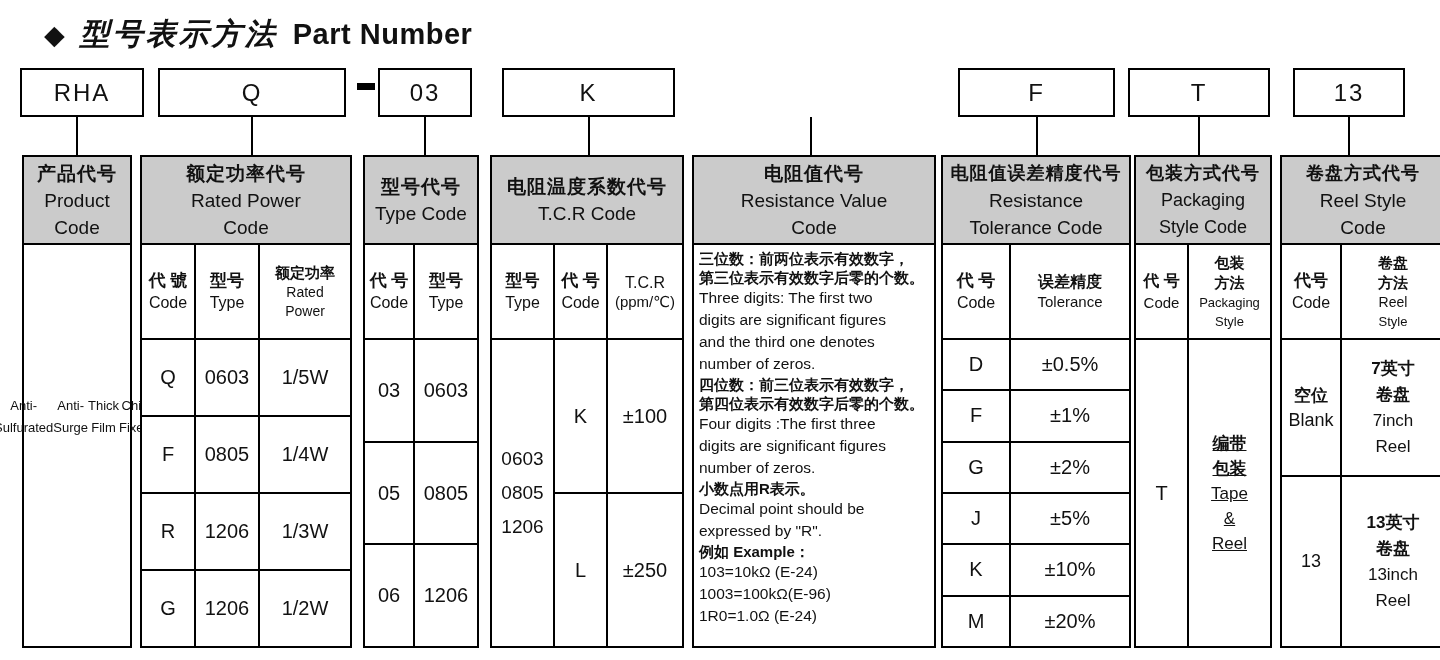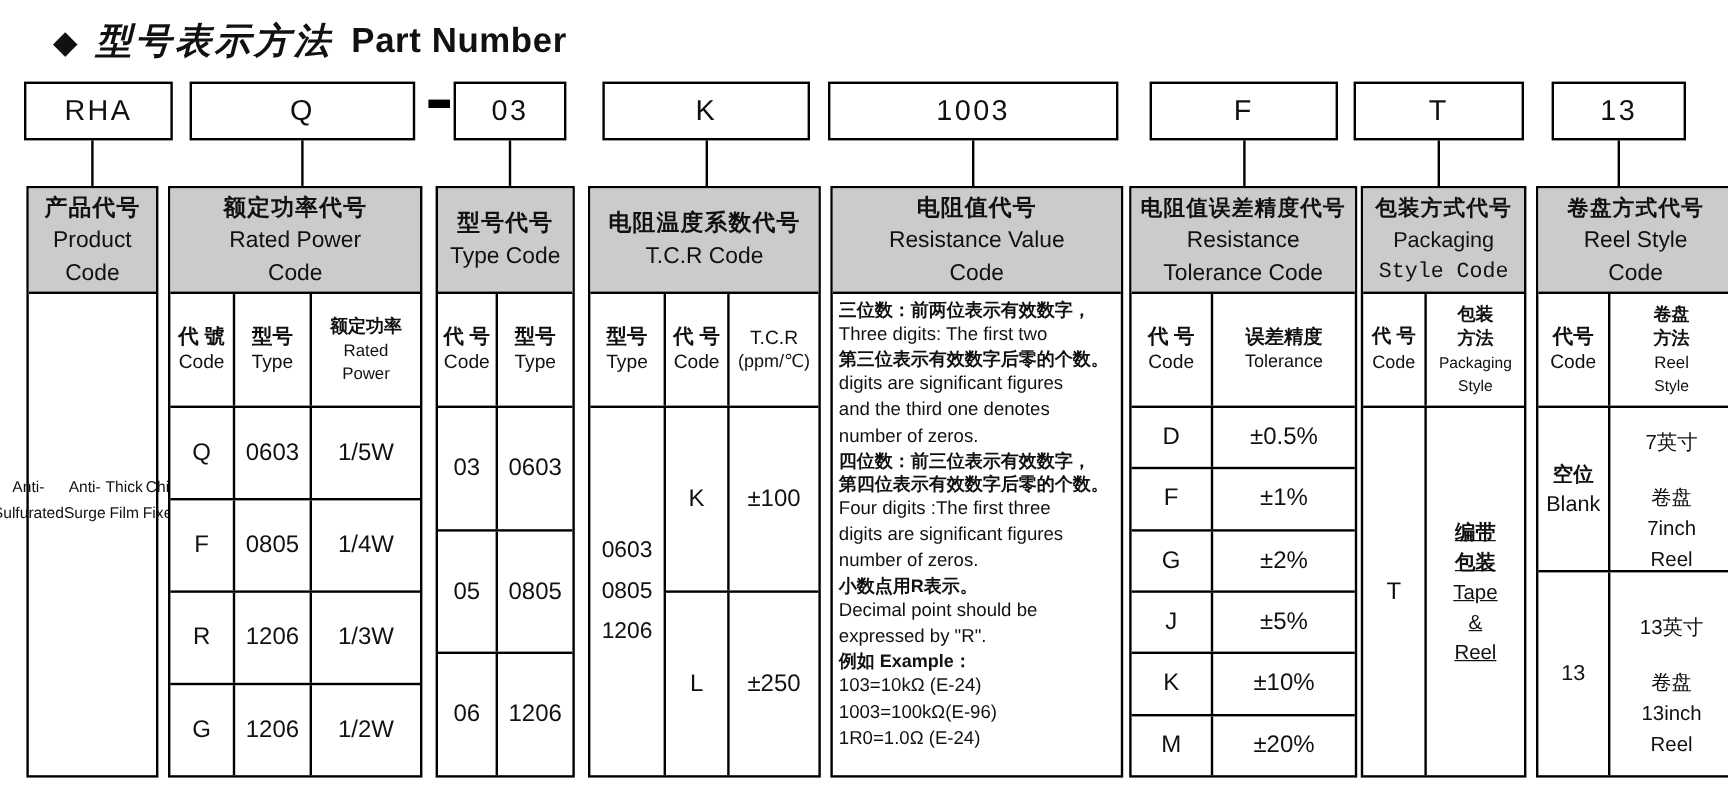--- a/index.html
+++ b/index.html
@@ -104,7 +104,6 @@
   <div class="dash"></div>
   <div class="pnbox" style="left:378px;width:94px;">03</div>
   <div class="pnbox" style="left:502px;width:173px;">K</div>
-  <div class="pnbox" style="left:690px;width:242px;">1003</div>
   <div class="pnbox" style="left:958px;width:157px;">F</div>
   <div class="pnbox" style="left:1128px;width:142px;">T</div>
   <div class="pnbox" style="left:1293px;width:112px;">13</div>

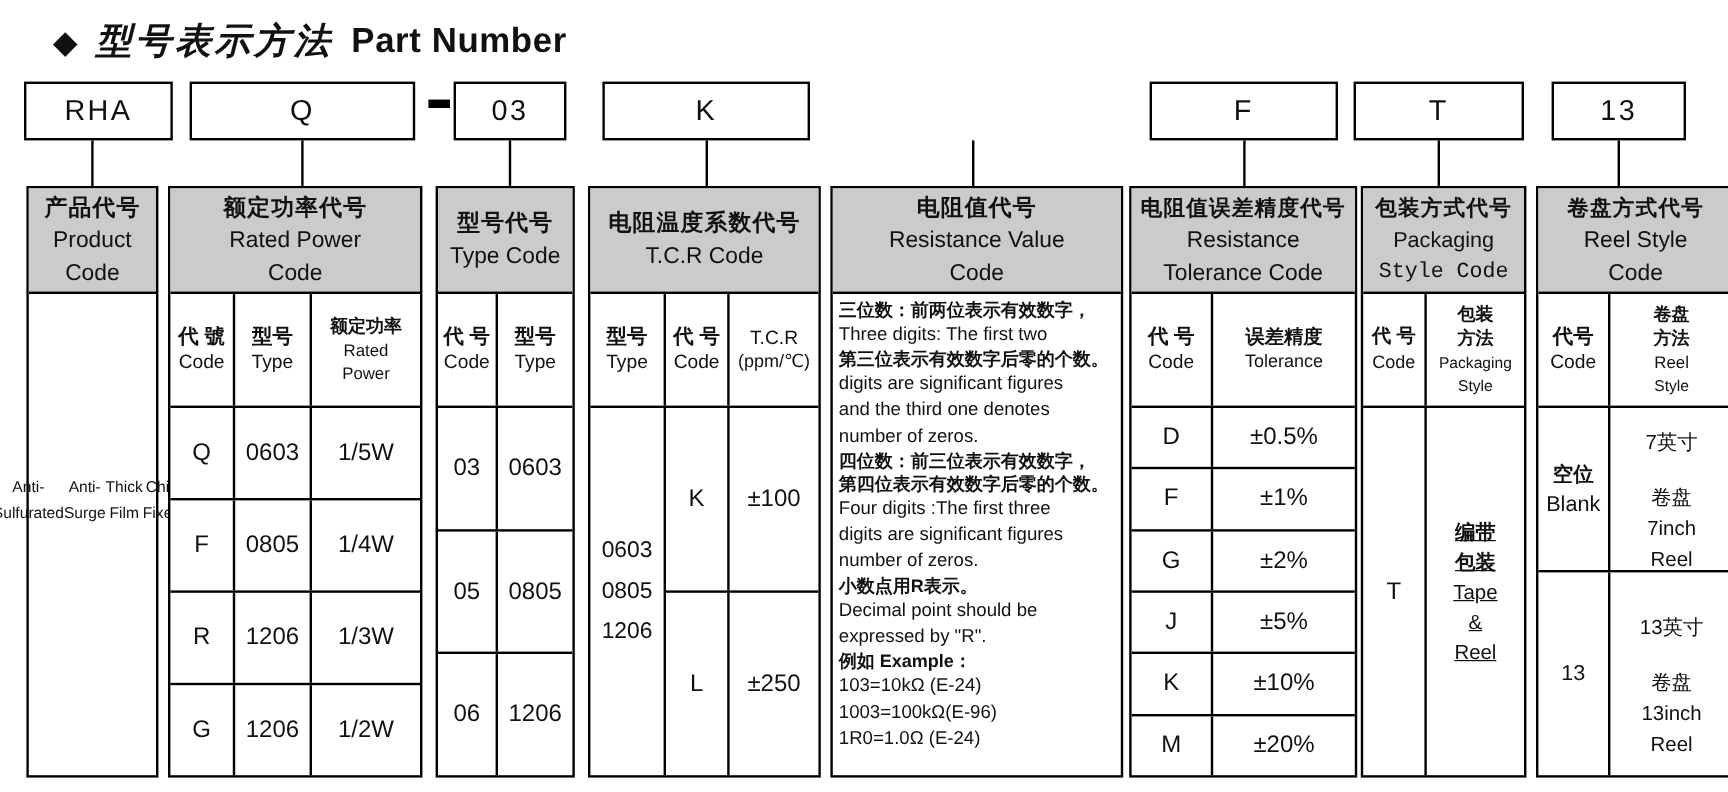--- a/index.html
+++ b/index.html
@@ -325,7 +325,7 @@
     <div class="hdr">
       <div class="zh" style="font-size:18px;">包装方式代号</div>
       <div class="en" style="font-size:18px;">Packaging</div>
-      <div class="en" style="font-size:18px;font-family:Liberation Mono, monospace;">Style Code</div>
+      <div class="en" style="font-size:18px;">Style Code</div>
     </div>
     <div class="sub">
       <div class="scell w53">

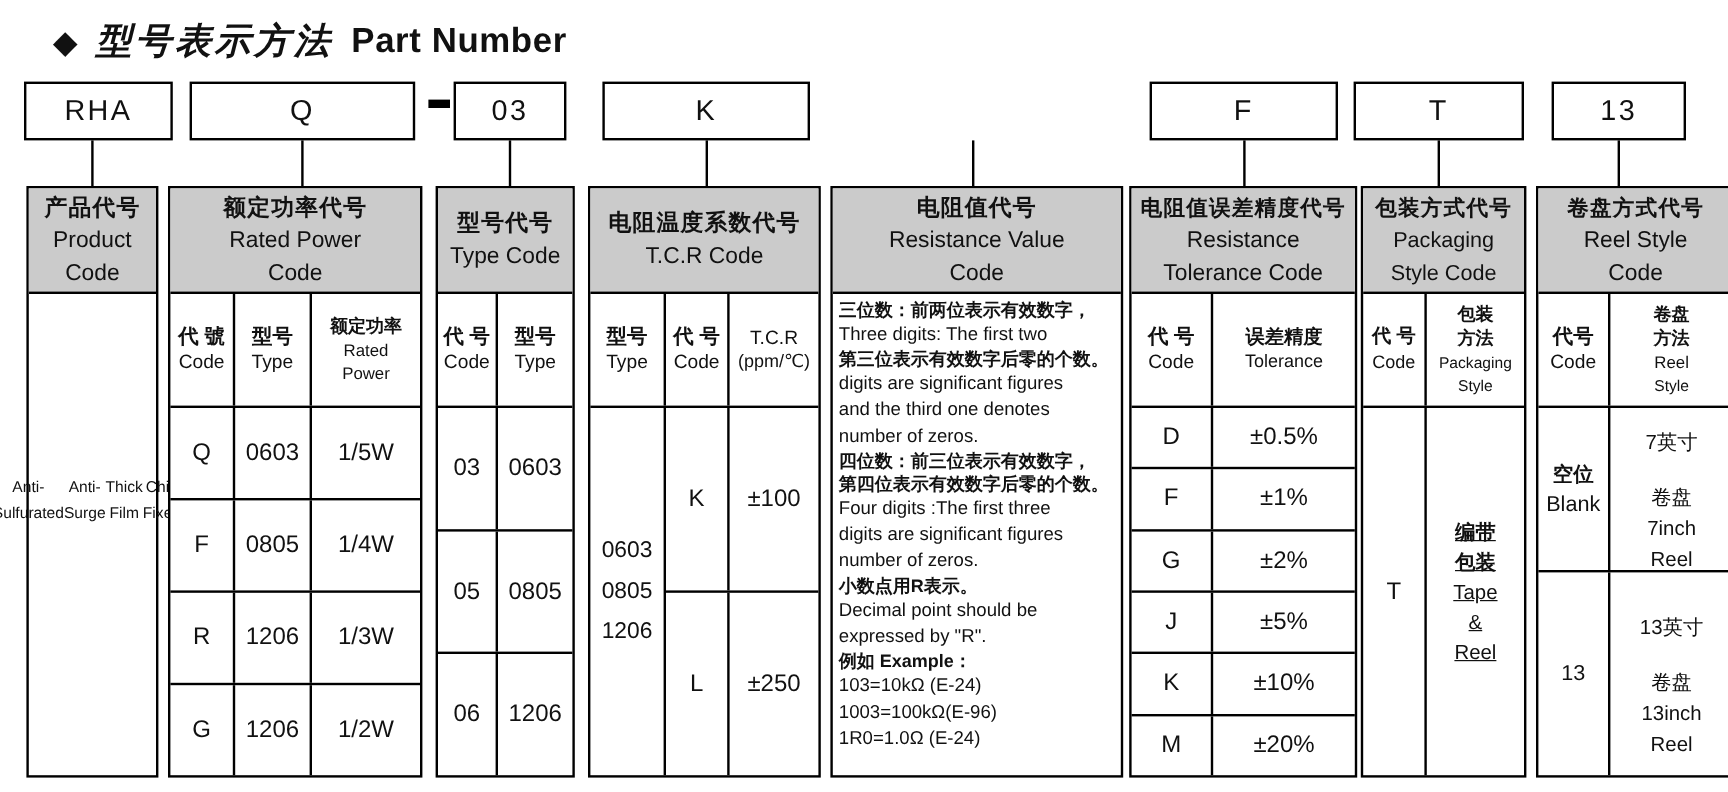--- a/index.html
+++ b/index.html
@@ -257,8 +257,8 @@
     </div>
     <div class="val-body">
       <div class="vline zh">三位数：前两位表示有效数字，</div>
+      <div class="vline zh">第三位表示有效数字后零的个数。</div>
       <div class="vline en">Three digits: The first two</div>
-      <div class="vline zh">第三位表示有效数字后零的个数。</div>
       <div class="vline en">digits are significant figures</div>
       <div class="vline en">and the third one denotes</div>
       <div class="vline en">number of zeros.</div>

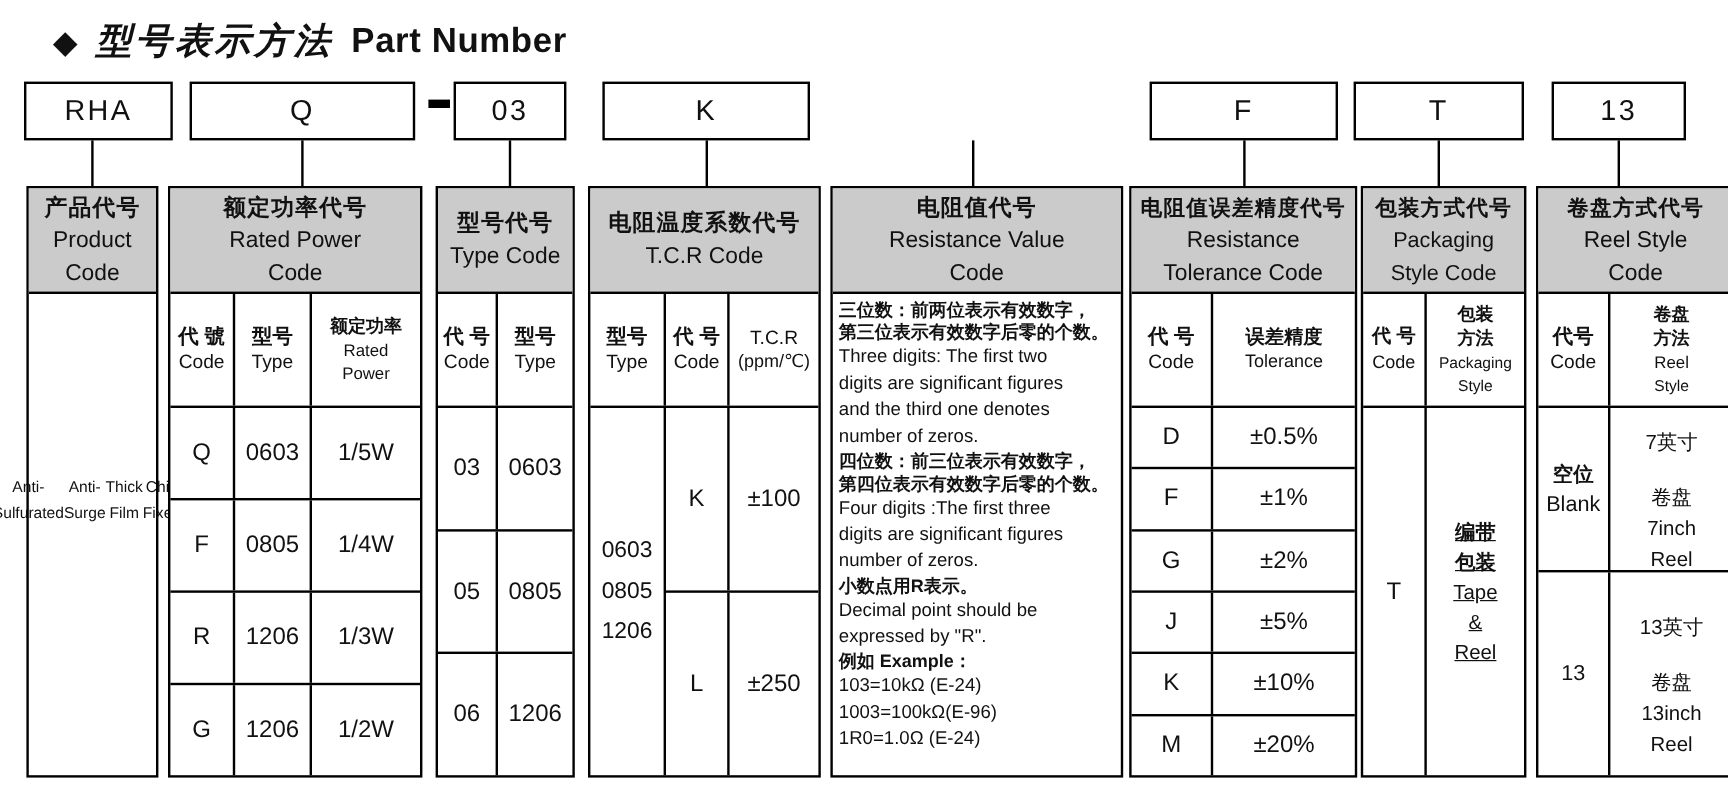--- a/index.html
+++ b/index.html
@@ -86,7 +86,7 @@
   .reel-code .zh { font-weight:700; font-size:17px; }
   .reel-style { flex:1; display:flex; flex-direction:column; justify-content:center;
                 align-items:center; text-align:center; line-height:26px; font-size:17px; }
-  .reel-style .zh { font-weight:400;margin-top:20px; }
+  .reel-style .zh { font-weight:700; }
 </style>
 </head>
 <body>

